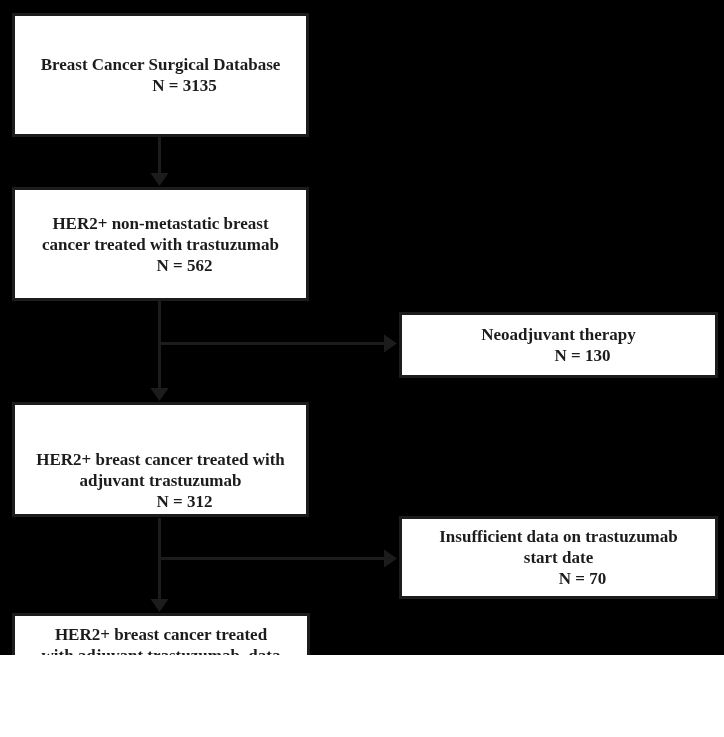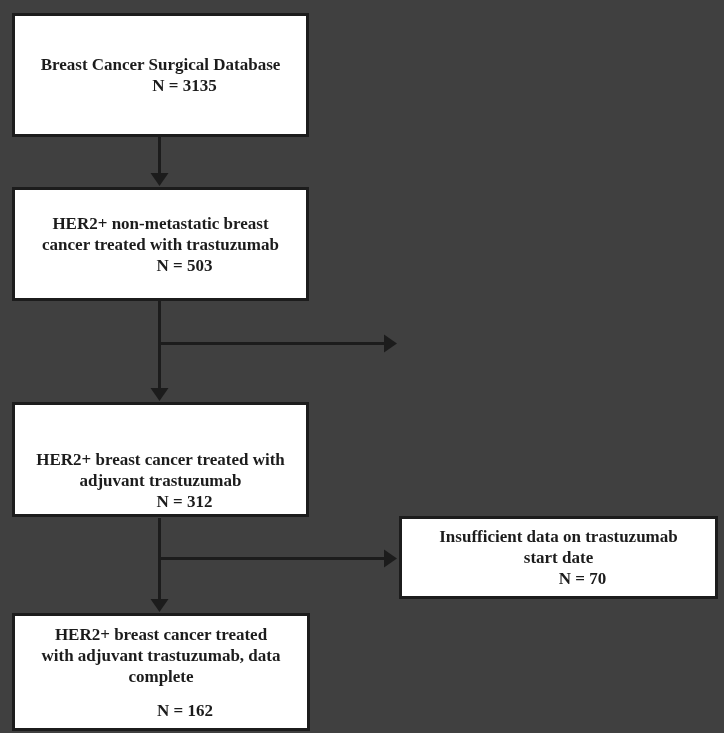--- a/index.html
+++ b/index.html
@@ -10,8 +10,8 @@
   .stage {
     position: relative;
     width: 724px;
-    height: 733px;
-    background: #404040;
+    height: 655px;
+    background: #000000;
     font-family: "Liberation Serif", "DejaVu Serif", serif;
     overflow: hidden;
   }

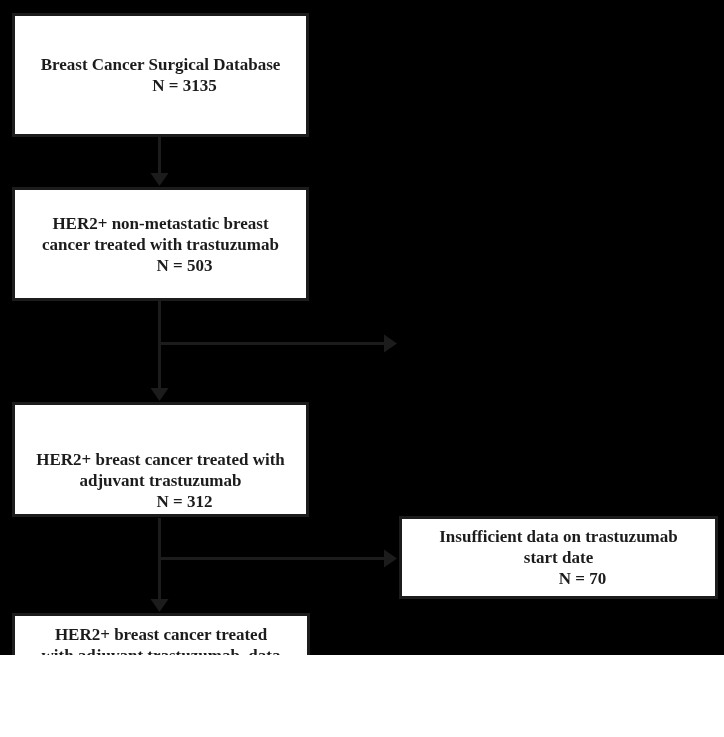--- a/index.html
+++ b/index.html
@@ -95,7 +95,7 @@
   <div class="flow-node node-her2-nonmet">
     <span class="label">HER2+ non-metastatic breast
 cancer treated with trastuzumab</span>
-    <span class="count">N = 503</span>
+    <span class="count">N = 562</span>
   </div>
 
 

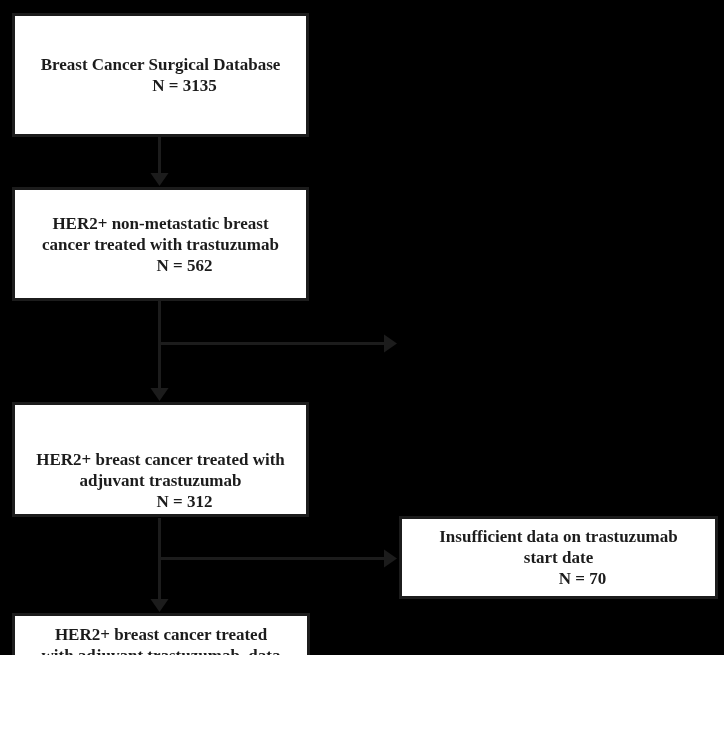--- a/index.html
+++ b/index.html
@@ -98,6 +98,10 @@
     <span class="count">N = 562</span>
   </div>
 
+  <div class="flow-node node-neoadjuvant">
+    <span class="label">Neoadjuvant therapy</span>
+    <span class="count">N = 130</span>
+  </div>
 
   <div class="flow-node node-adjuvant">
     <span class="label">HER2+ breast cancer treated with

